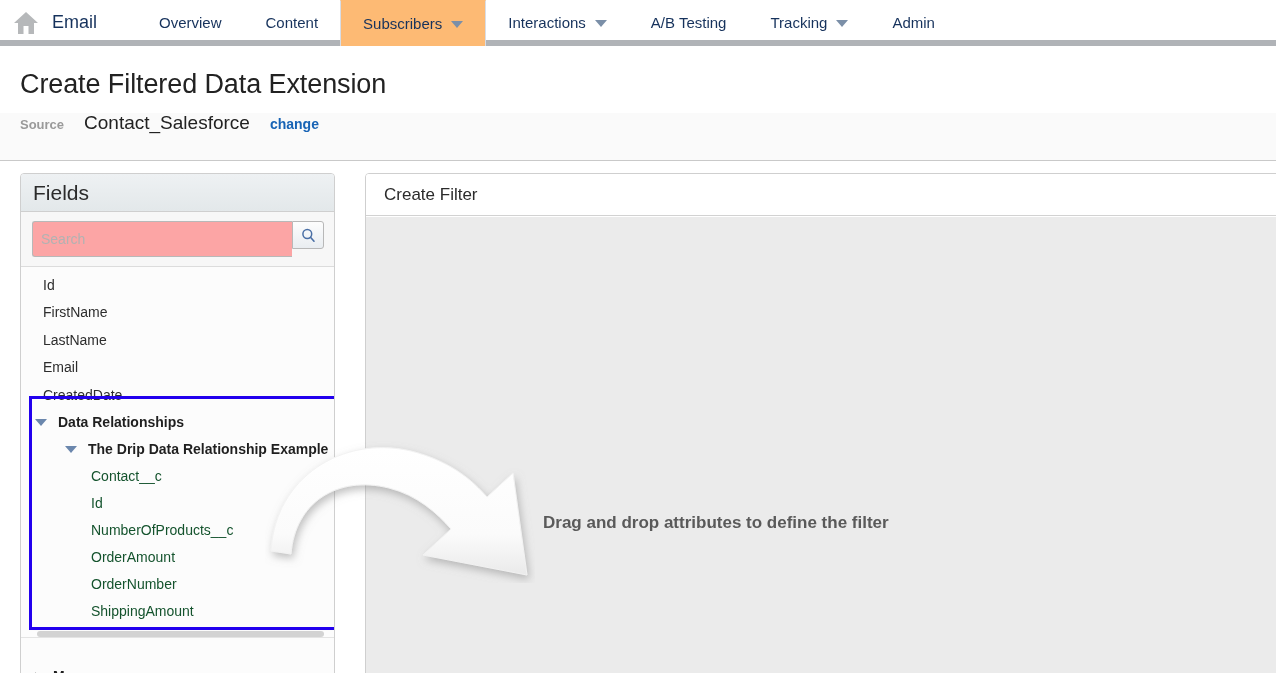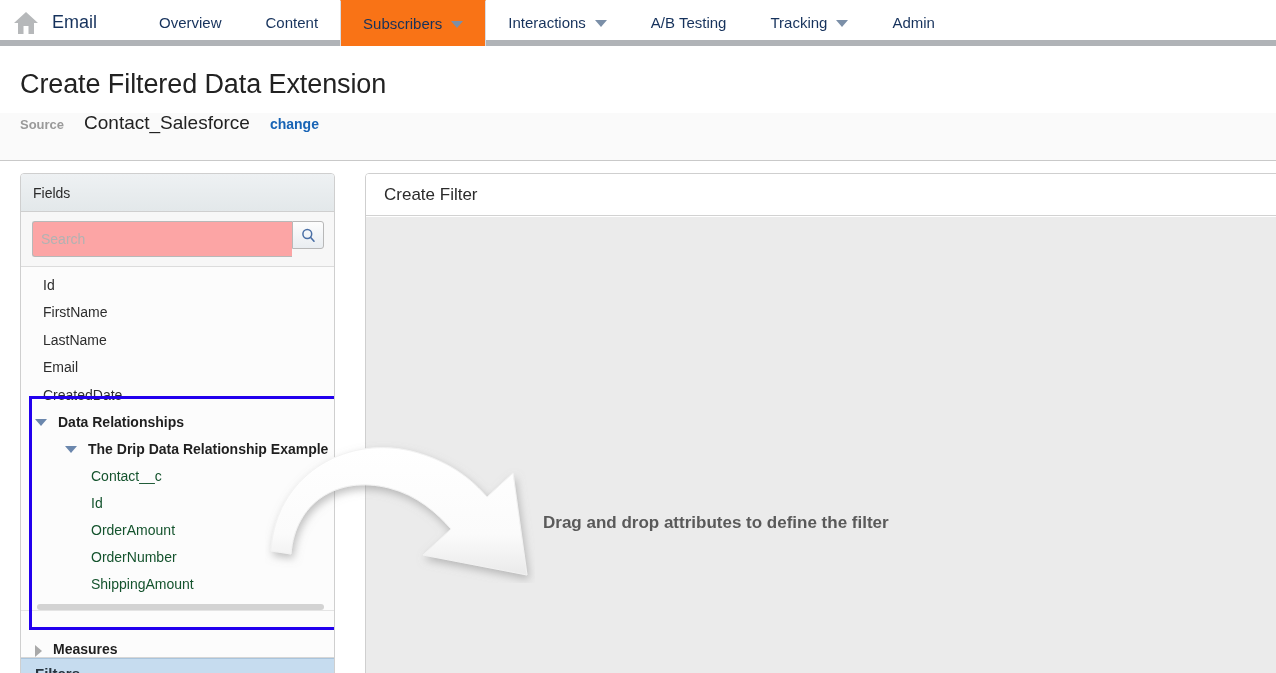--- a/index.html
+++ b/index.html
@@ -63,7 +63,7 @@
     white-space: nowrap;
   }
   .nav-tab.active {
-    background: #f97316;
+    background: #fdba74;
     border-left: 1px solid #d8dde6;
     border-right: 1px solid #d8dde6;
     border-top: 1px solid transparent;

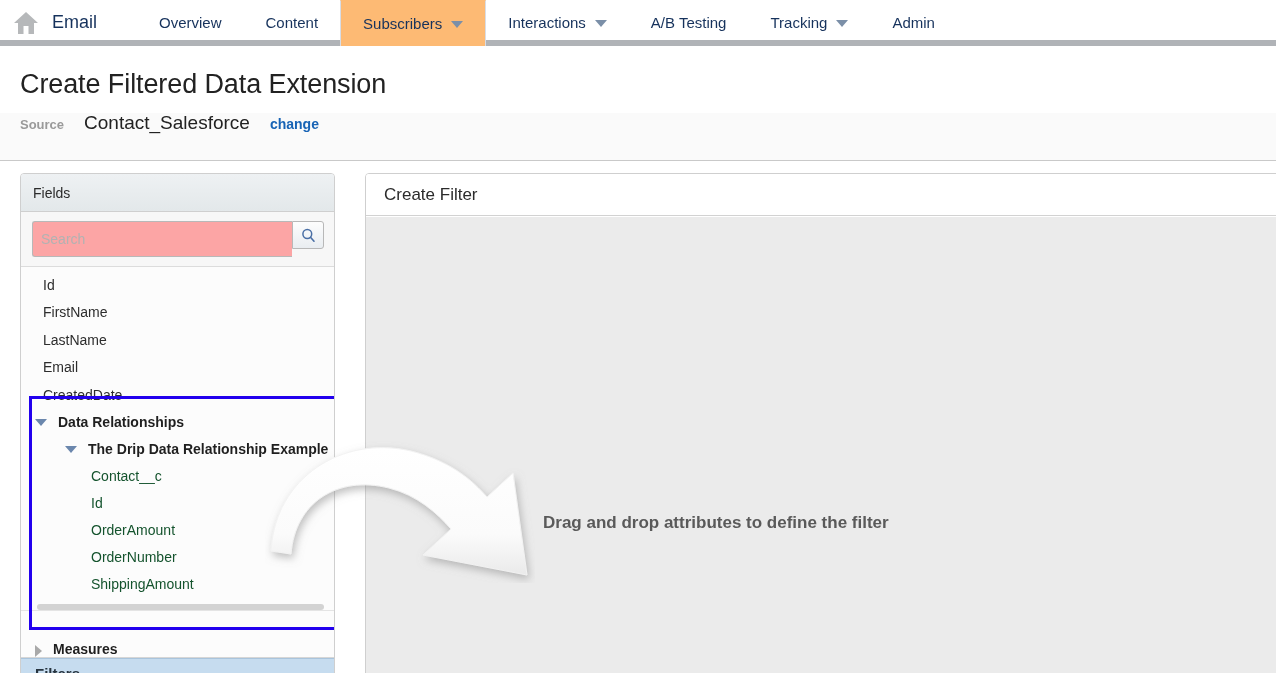--- a/index.html
+++ b/index.html
@@ -147,7 +147,7 @@
     display: flex;
     align-items: center;
     padding-left: 12px;
-    font-size: 14px;
+    font-size: 21px;
     color: #2b2b2b;
   }
   .search-row {

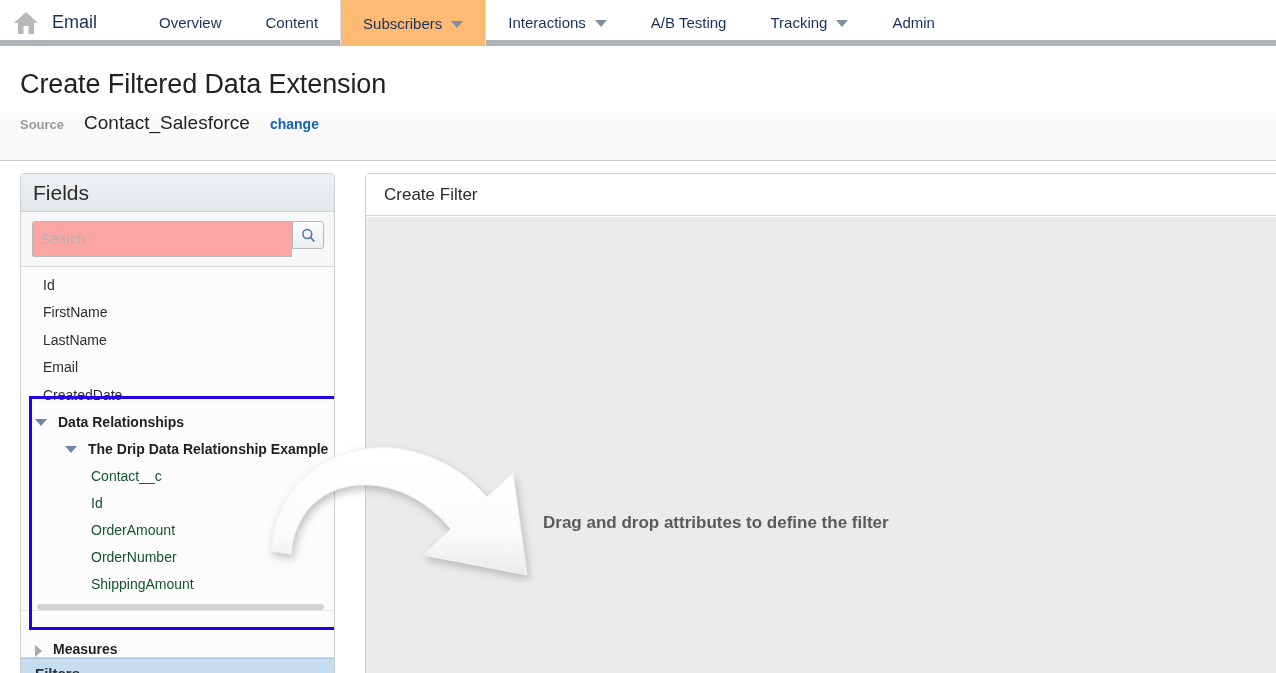--- a/index.html
+++ b/index.html
@@ -403,6 +403,7 @@
       </div>
       <div class="tree-row lvl2">Contact__c</div>
       <div class="tree-row lvl2">Id</div>
+      <div class="tree-row lvl2">NumberOfProducts__c</div>
       <div class="tree-row lvl2">OrderAmount</div>
       <div class="tree-row lvl2">OrderNumber</div>
       <div class="tree-row lvl2">ShippingAmount</div>

